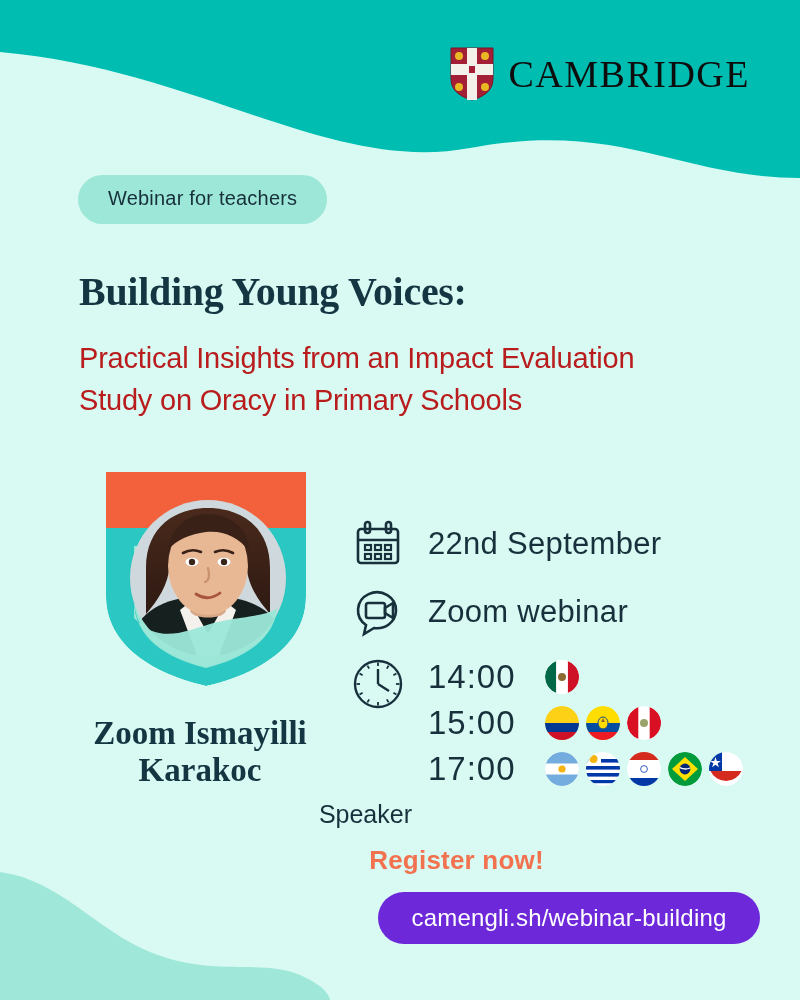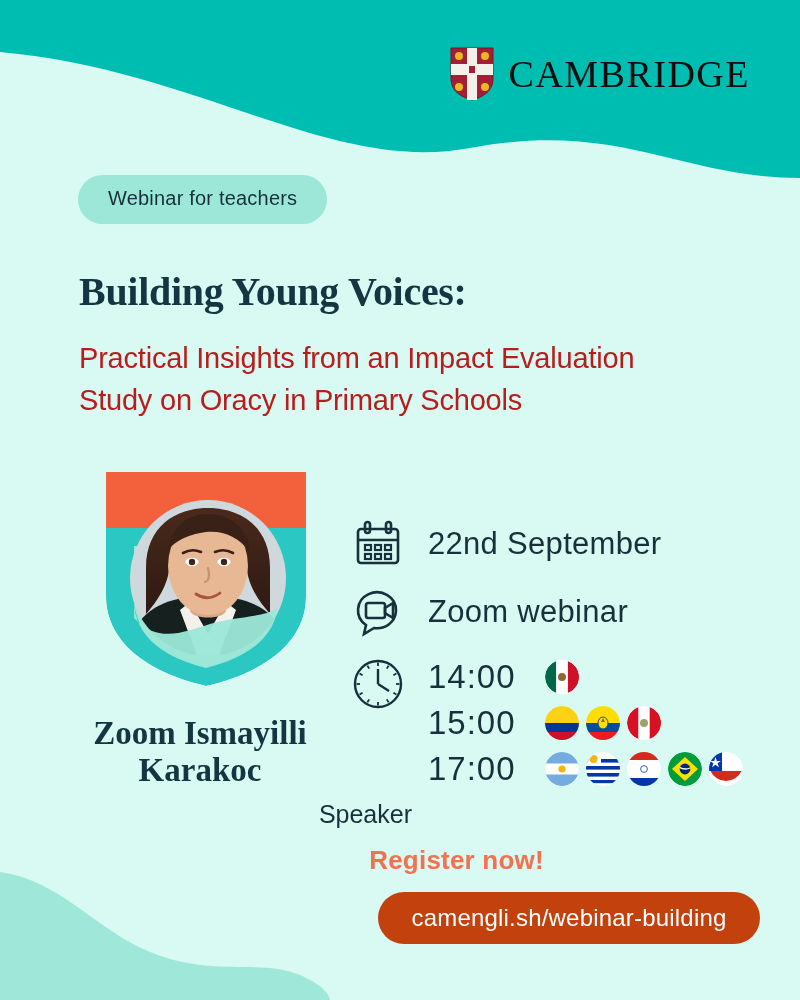--- a/index.html
+++ b/index.html
@@ -98,7 +98,7 @@
   .cta{
     position:absolute; left:378px; top:892px; z-index:5;
     width:382px; height:52px; border-radius:26px;
-    background:#c2410c; color:#FFFFFF;
+    background:#6d28d9; color:#FFFFFF;
     display:flex; align-items:center; justify-content:center;
     font-size:24px; letter-spacing:.2px; cursor:pointer;
   }

